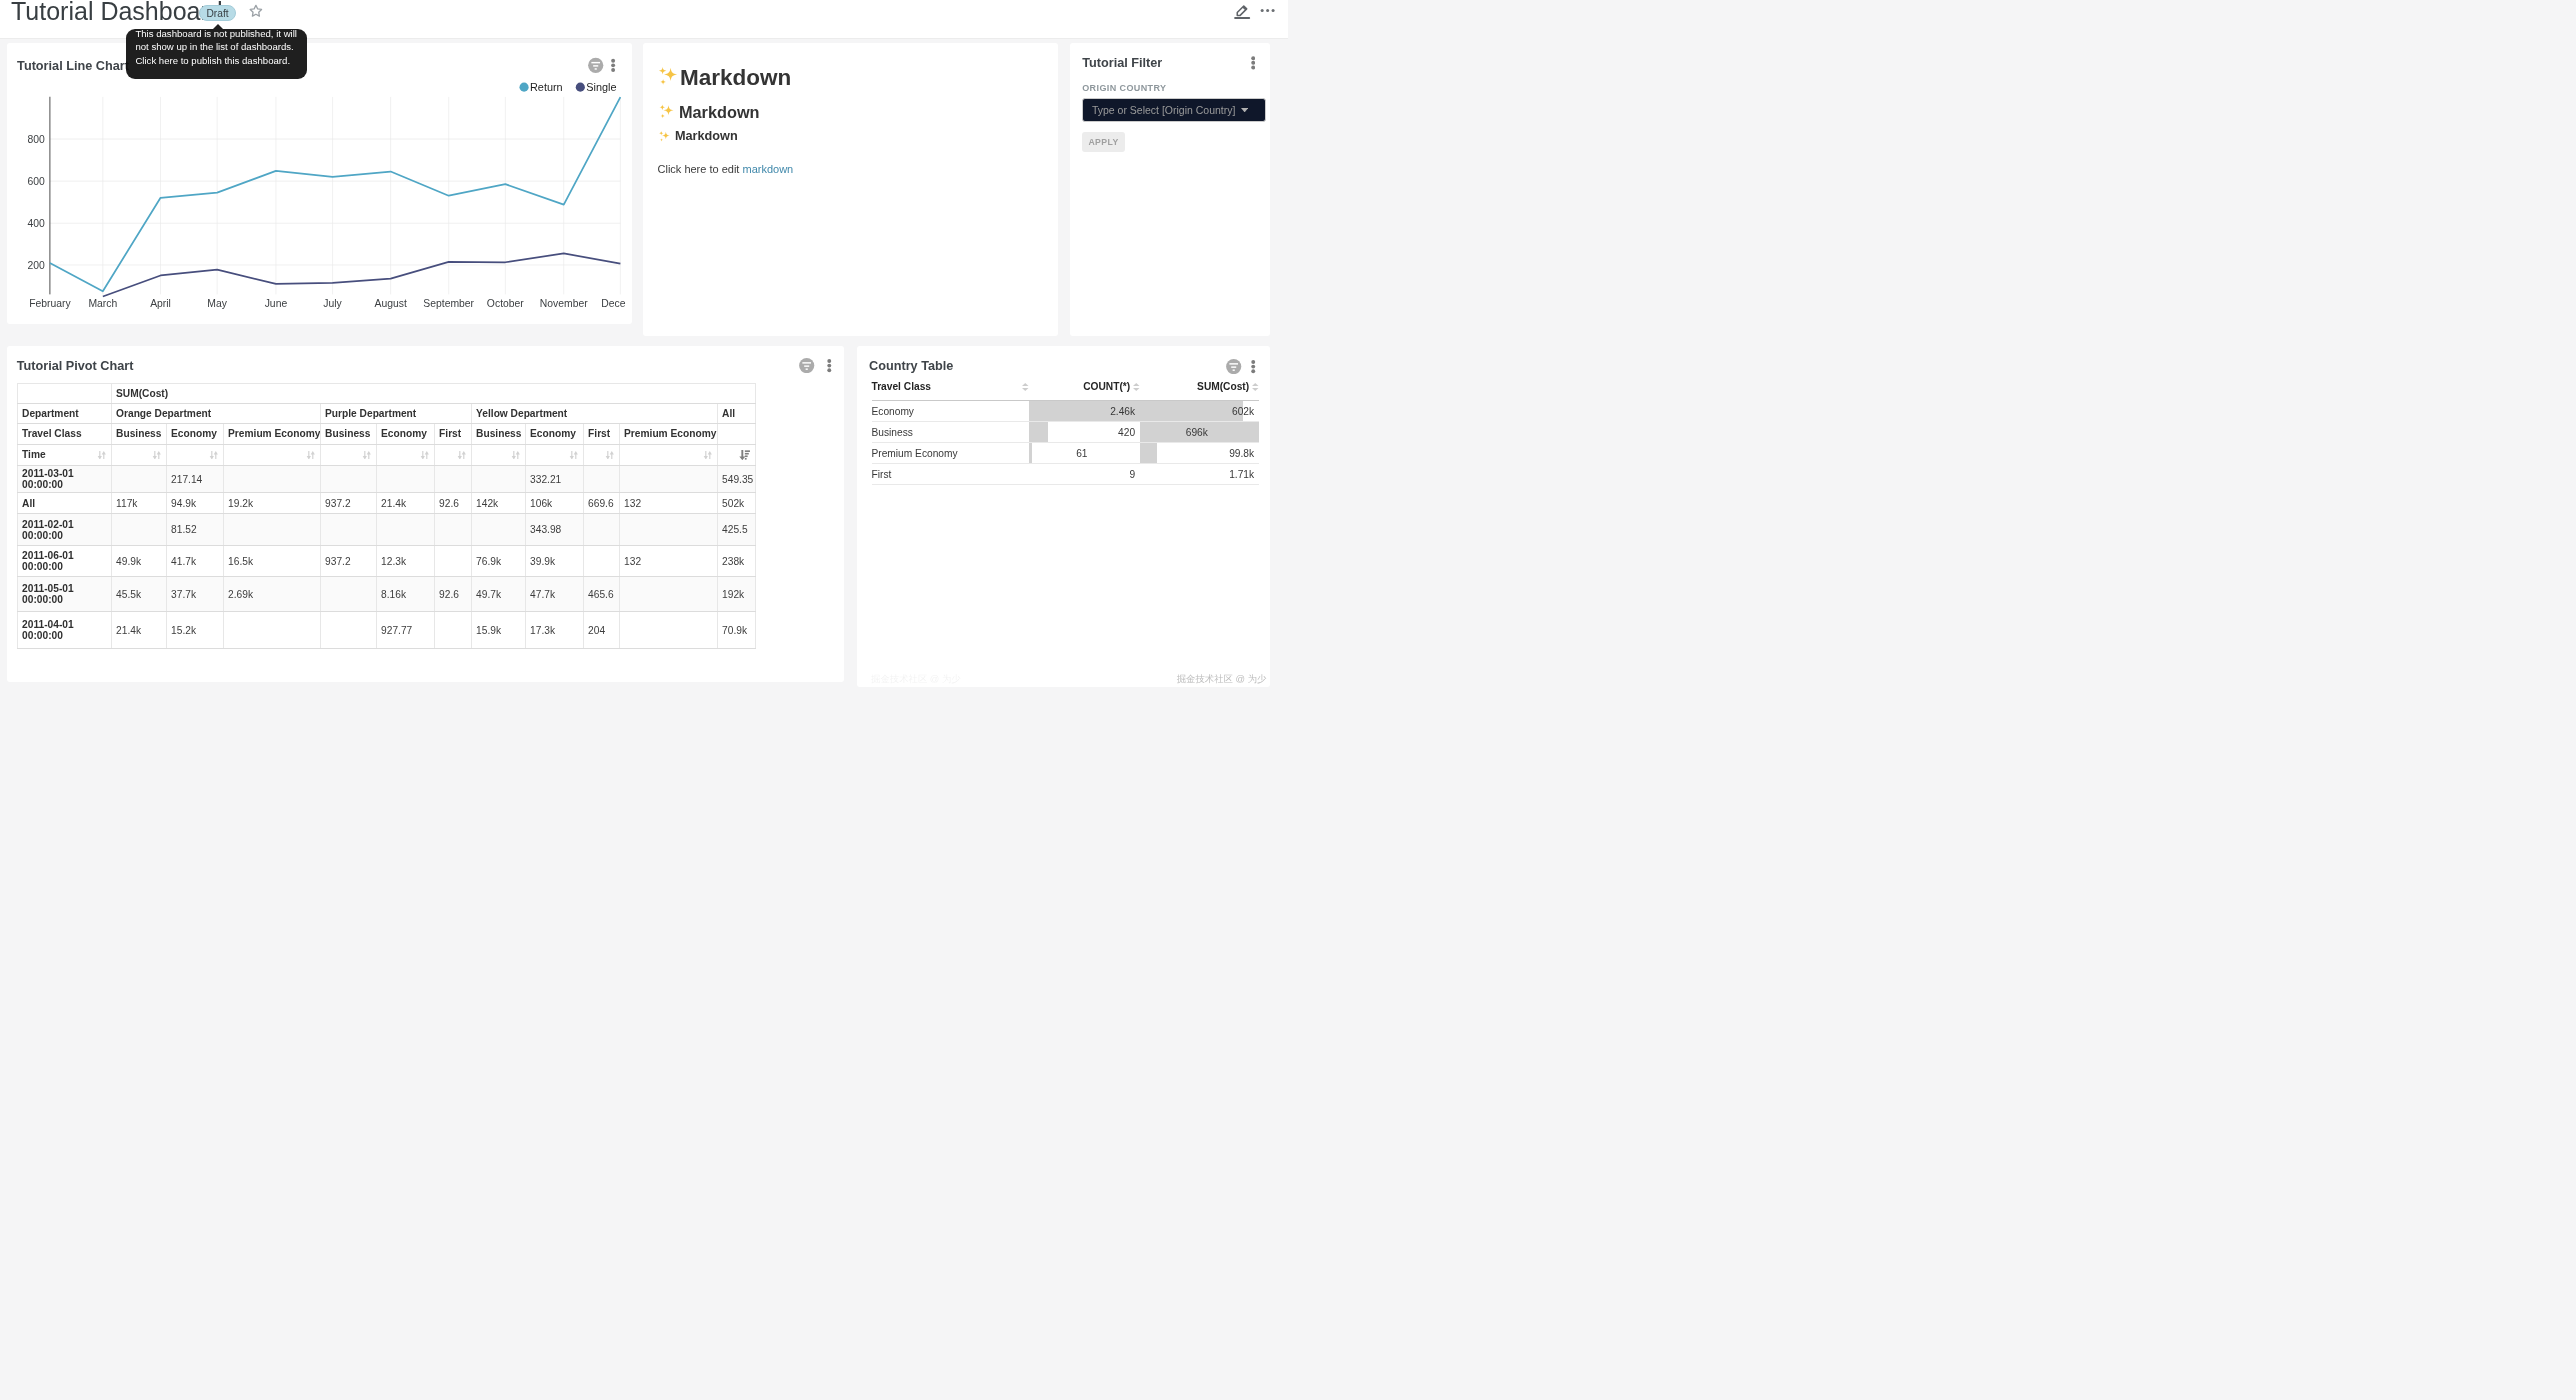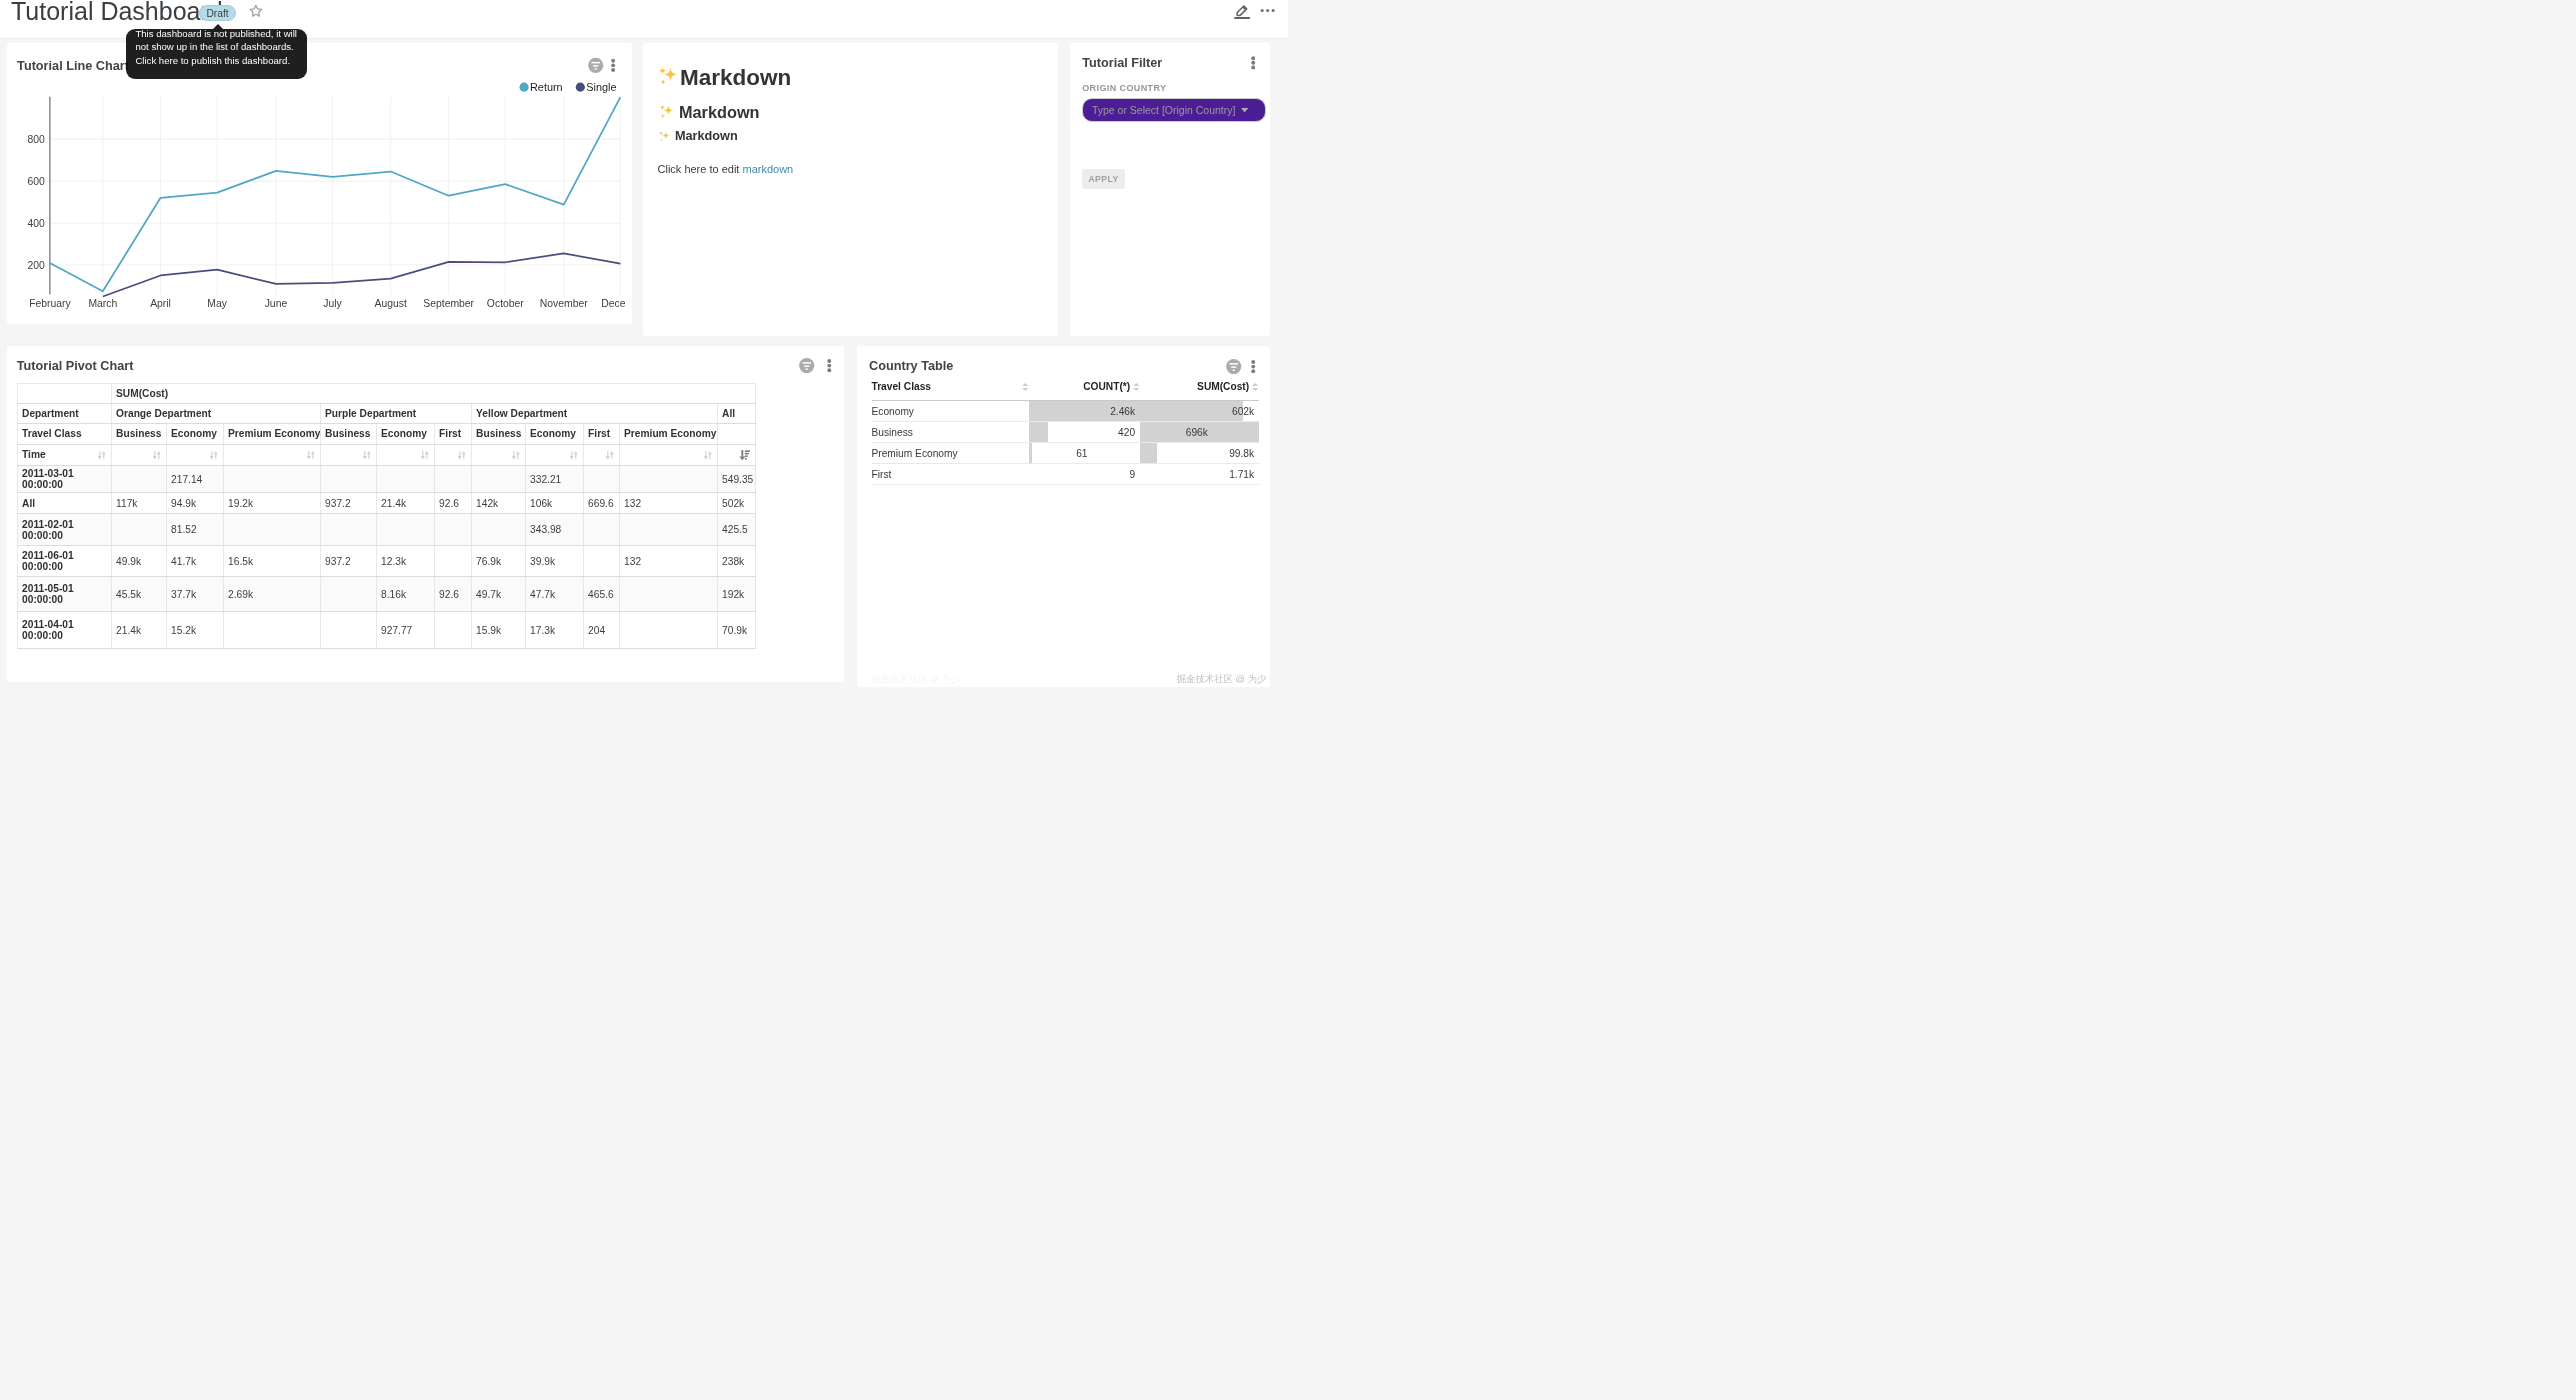--- a/index.html
+++ b/index.html
@@ -17,7 +17,7 @@
 .md a { color:#4189ab; text-decoration:none; }
 
 .flabel { position:absolute; font-size:9px; font-weight:600; letter-spacing:0.4px; color:#8e979c; }
-.fselect { position:absolute; border:0.7px solid #cbcbcb; border-radius:10px; background:#4c1d95; font-size:10.5px; color:#9b9b9b; display:flex; align-items:center; padding-left:8.7px; }
+.fselect { position:absolute; border:0.7px solid #cbcbcb; border-radius:3px; background:#0f172a; font-size:10.5px; color:#9b9b9b; display:flex; align-items:center; padding-left:8.7px; }
 .fapply { position:absolute; background:#ececec; border-radius:2.9px; font-size:8.7px; font-weight:700; letter-spacing:0.4px; color:#9f9f9f; display:flex; align-items:center; justify-content:center;margin-top:37px; }
 
 table.pvt { border-collapse:collapse; table-layout:fixed; font-size:10.2px; color:#3d3d3d; }

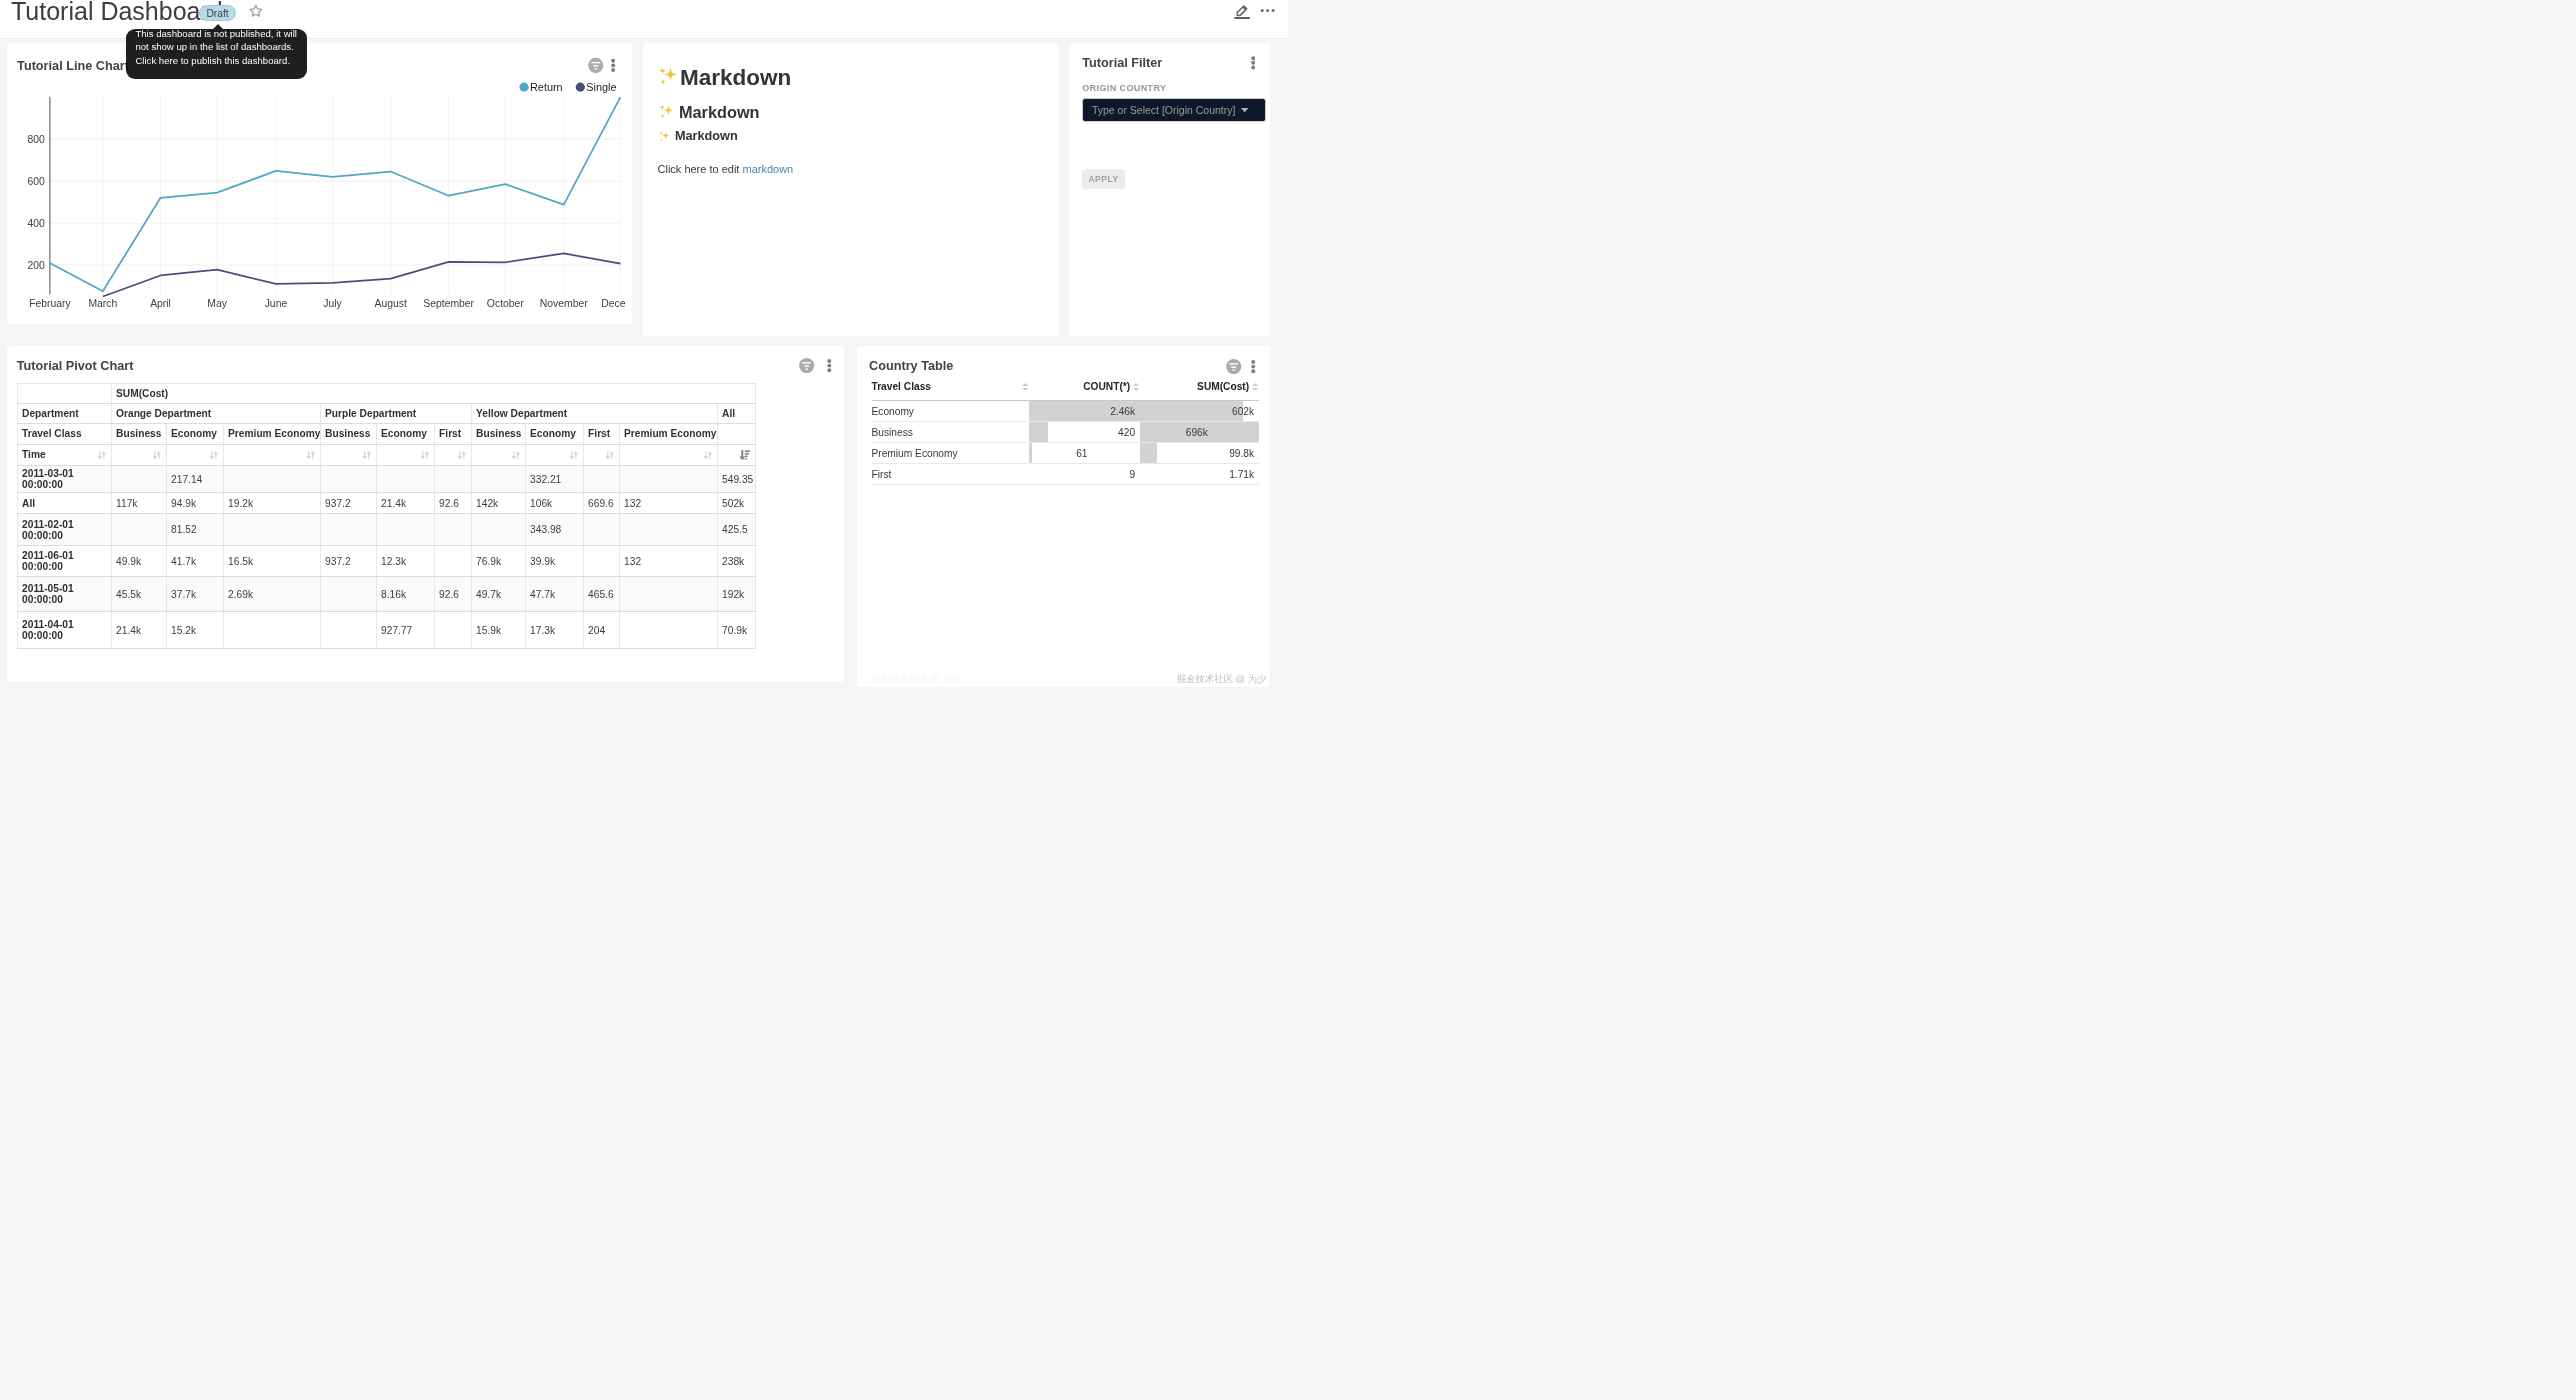--- a/index.html
+++ b/index.html
@@ -18,7 +18,7 @@
 
 .flabel { position:absolute; font-size:9px; font-weight:600; letter-spacing:0.4px; color:#8e979c; }
 .fselect { position:absolute; border:0.7px solid #cbcbcb; border-radius:3px; background:#0f172a; font-size:10.5px; color:#9b9b9b; display:flex; align-items:center; padding-left:8.7px; }
-.fapply { position:absolute; background:#ececec; border-radius:2.9px; font-size:8.7px; font-weight:700; letter-spacing:0.4px; color:#9f9f9f; display:flex; align-items:center; justify-content:center;margin-top:37px; }
+.fapply { position:absolute; background:#ececec; border-radius:2.9px; font-size:8.7px; font-weight:700; letter-spacing:0.4px; color:#9f9f9f; display:flex; align-items:center; justify-content:center; }
 
 table.pvt { border-collapse:collapse; table-layout:fixed; font-size:10.2px; color:#3d3d3d; }
 table.pvt td { border-right:0.7px solid #e7e7e7; border-bottom:1.5px solid #dcdcdc; padding:0 4.4px; vertical-align:middle; overflow:hidden; white-space:nowrap; }

